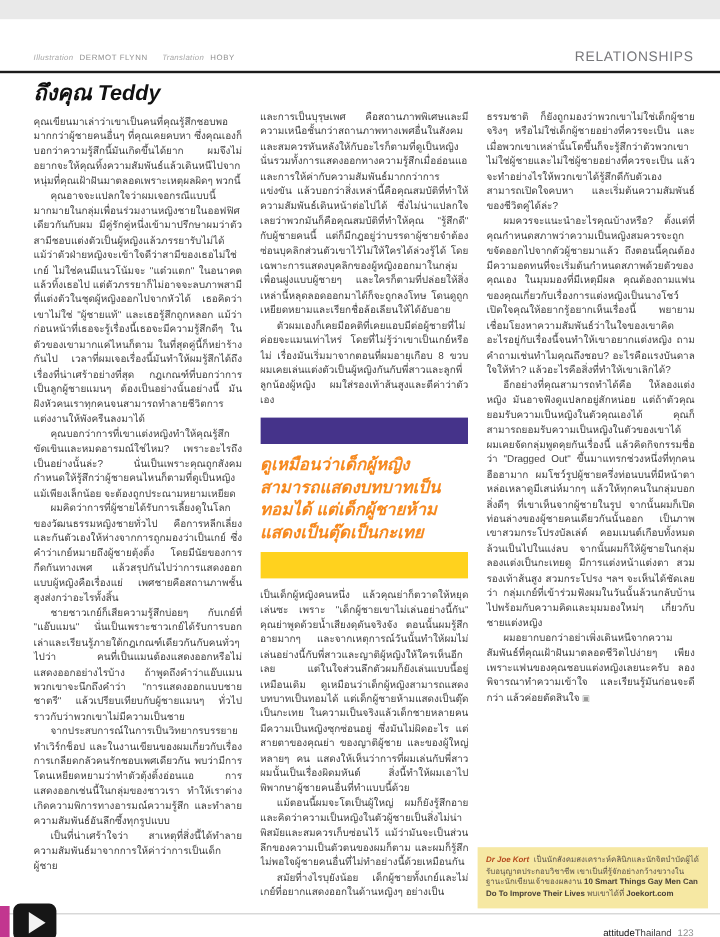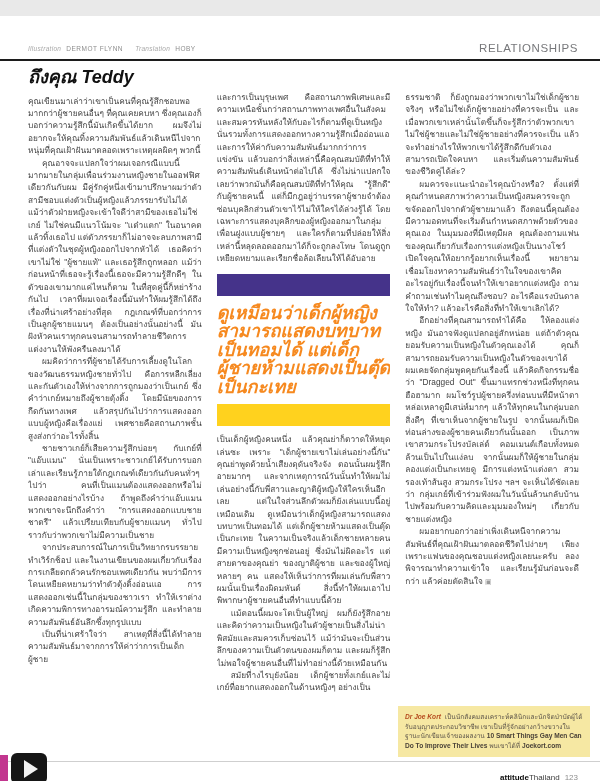--- a/index.html
+++ b/index.html
@@ -97,6 +97,7 @@
 
     <div class="col col2">
       <p class="body-p">และการเป็นบุรุษเพศ คือสถานภาพพิเศษและมีความเหนือชั้นกว่าสถานภาพทางเพศอื่นในสังคม และสมควรหันหลังให้กับอะไรก็ตามที่ดูเป็นหญิง นั่นรวมทั้งการแสดงออกทางความรู้สึกเมื่ออ่อนแอ และการให้ค่ากับความสัมพันธ์มากกว่าการแข่งขัน แล้วบอกว่าสิ่งเหล่านี้คือคุณสมบัติที่ทำให้ความสัมพันธ์เดินหน้าต่อไปได้ ซึ่งไม่น่าแปลกใจเลยว่าพวกมันก็คือคุณสมบัติที่ทำให้คุณ "รู้สึกดี" กับผู้ชายคนนี้ แต่ก็มีกฎอยู่ว่าบรรดาผู้ชายจำต้องซ่อนบุคลิกส่วนตัวเขาไว้ไม่ให้ใครได้ล่วงรู้ได้ โดยเฉพาะการแสดงบุคลิกของผู้หญิงออกมาในกลุ่มเพื่อนฝูงแบบผู้ชายๆ และใครก็ตามที่ปล่อยให้สิ่งเหล่านี้หลุดลอดออกมาได้ก็จะถูกลงโทษ โดนดูถูกเหยียดหยามและเรียกชื่อล้อเลียนให้ได้อับอาย</p>
+      <p class="body-p indent">ตัวผมเองก็เคยมีอคติที่เคยแอบมีต่อผู้ชายที่ไม่ค่อยจะแมนเท่าไหร่ โดยที่ไม่รู้ว่าเขาเป็นเกย์หรือไม่ เรื่องมันเริ่มมาจากตอนที่ผมอายุเกือบ 8 ขวบ ผมเคยเล่นแต่งตัวเป็นผู้หญิงกันกับพี่สาวและลูกพี่ลูกน้องผู้หญิง ผมใส่รองเท้าส้นสูงและตีค่าว่าตัวเอง</p>
       <div class="quote-block">
         <div class="bar-purple"></div>
         <div class="quote-text">ดูเหมือนว่าเด็กผู้หญิงสามารถแสดงบทบาทเป็นทอมได้ แต่เด็กผู้ชายห้ามแสดงเป็นตุ๊ดเป็นกะเทย</div>

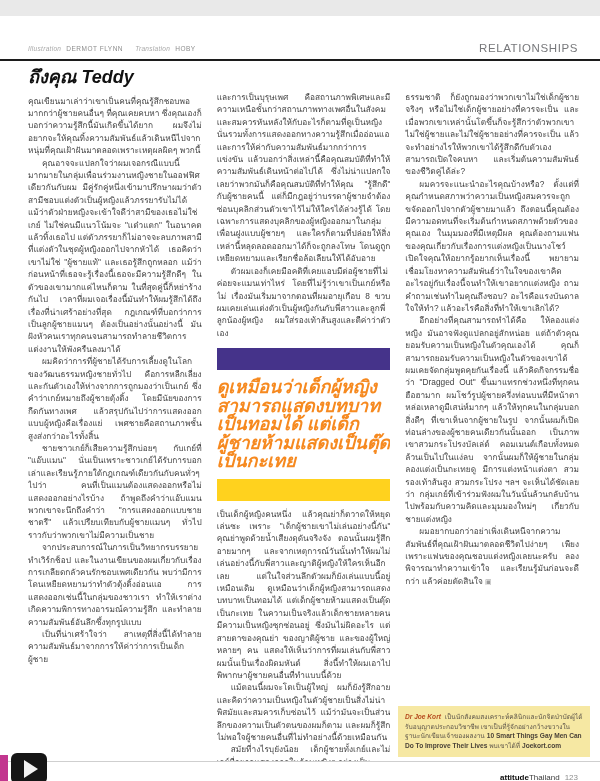--- a/index.html
+++ b/index.html
@@ -89,6 +89,7 @@
       <h1 class="headline">ถึงคุณ Teddy</h1>
       <p class="body-p">คุณเขียนมาเล่าว่าเขาเป็นคนที่คุณรู้สึกชอบพอมากกว่าผู้ชายคนอื่นๆ ที่คุณเคยคบหา ซึ่งคุณเองก็บอกว่าความรู้สึกนี้มันเกิดขึ้นได้ยาก ผมจึงไม่อยากจะให้คุณทิ้งความสัมพันธ์แล้วเดินหนีไปจากหนุ่มที่คุณเฝ้าฝันมาตลอดเพราะเหตุผลผิดๆ พวกนี้</p>
       <p class="body-p indent">คุณอาจจะแปลกใจว่าผมเจอกรณีแบบนี้มากมายในกลุ่มเพื่อนร่วมงานหญิงชายในออฟฟิศเดียวกันกับผม มีคู่รักคู่หนึ่งเข้ามาปรึกษาผมว่าตัวสามีชอบแต่งตัวเป็นผู้หญิงแล้วภรรยารับไม่ได้ แม้ว่าตัวฝ่ายหญิงจะเข้าใจดีว่าสามีของเธอไม่ใช่เกย์ ไม่ใช่คนมีแนวโน้มจะ "แต๋วแตก" ในอนาคต แล้วทิ้งเธอไป แต่ตัวภรรยาก็ไม่อาจจะลบภาพสามีที่แต่งตัวในชุดผู้หญิงออกไปจากหัวได้ เธอคิดว่าเขาไม่ใช่ "ผู้ชายแท้" และเธอรู้สึกถูกหลอก แม้ว่าก่อนหน้าที่เธอจะรู้เรื่องนี้เธอจะมีความรู้สึกดีๆ ในตัวของเขามากแค่ไหนก็ตาม ในที่สุดคู่นี้ก็หย่าร้างกันไป เวลาที่ผมเจอเรื่องนี้มันทำให้ผมรู้สึกได้ถึงเรื่องที่น่าเศร้าอย่างที่สุด กฎเกณฑ์ที่บอกว่าการเป็นลูกผู้ชายแมนๆ ต้องเป็นอย่างนั้นอย่างนี้ มันฝังหัวคนเราทุกคนจนสามารถทำลายชีวิตการแต่งงานให้พังครืนลงมาได้</p>
+      <p class="body-p indent">คุณบอกว่าการที่เขาแต่งหญิงทำให้คุณรู้สึกขัดเขินและหมดอารมณ์ใช่ไหม? เพราะอะไรถึงเป็นอย่างนั้นล่ะ? นั่นเป็นเพราะคุณถูกสังคมกำหนดให้รู้สึกว่าผู้ชายคนไหนก็ตามที่ดูเป็นหญิงแม้เพียงเล็กน้อย จะต้องถูกประณามหยามเหยียด</p>
       <p class="body-p indent">ผมคิดว่าการที่ผู้ชายได้รับการเลี้ยงดูในโลกของวัฒนธรรมหญิงชายทั่วไป คือการหลีกเลี่ยงและกันตัวเองให้ห่างจากการถูกมองว่าเป็นเกย์ ซึ่งคำว่าเกย์หมายถึงผู้ชายตุ้งติ้ง โดยมีนัยของการกีดกันทางเพศ แล้วสรุปกันไปว่าการแสดงออกแบบผู้หญิงคือเรื่องแย่ เพศชายคือสถานภาพชั้นสูงส่งกว่าอะไรทั้งสิ้น</p>
       <p class="body-p indent">ชายชาวเกย์ก็เสียความรู้สึกบ่อยๆ กับเกย์ที่ "แอ๊บแมน" นั่นเป็นเพราะชาวเกย์ได้รับการบอกเล่าและเรียนรู้ภายใต้กฎเกณฑ์เดียวกันกับคนทั่วๆ ไปว่า คนที่เป็นแมนต้องแสดงออกหรือไม่แสดงออกอย่างไรบ้าง ถ้าพูดถึงคำว่าแอ๊บแมน พวกเขาจะนึกถึงคำว่า "การแสดงออกแบบชายชาตรี" แล้วเปรียบเทียบกับผู้ชายแมนๆ ทั่วไป ราวกับว่าพวกเขาไม่มีความเป็นชาย</p>
       <p class="body-p indent">จากประสบการณ์ในการเป็นวิทยากรบรรยายทำเวิร์กช็อป และในงานเขียนของผมเกี่ยวกับเรื่องการเกลียดกลัวคนรักชอบเพศเดียวกัน พบว่ามีการโดนเหยียดหยามว่าทำตัวตุ้งติ้งอ่อนแอ การแสดงออกเช่นนี้ในกลุ่มของชาวเรา ทำให้เราต่างเกิดความพิการทางอารมณ์ความรู้สึก และทำลายความสัมพันธ์อันลึกซึ้งทุกรูปแบบ</p>

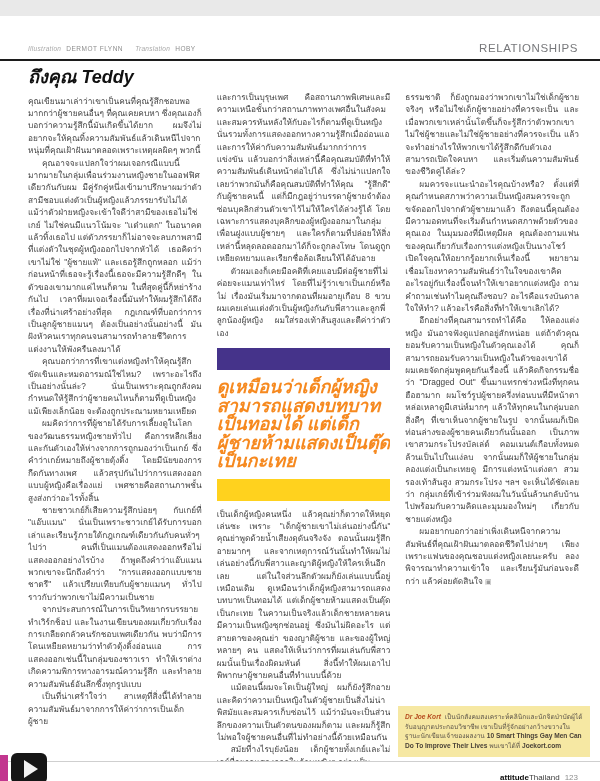--- a/index.html
+++ b/index.html
@@ -39,7 +39,7 @@
   .bar-yellow{height:22px;background:#ffd21e;}
   .quote-text{
     color:#f6891f;font-weight:bold;font-style:italic;
-    font-size:18px;line-height:18.5px;margin:8px 0;text-align:left;
+    font-size:14px;line-height:18.5px;margin:8px 0;text-align:left;
   }
   
   .bio-box{

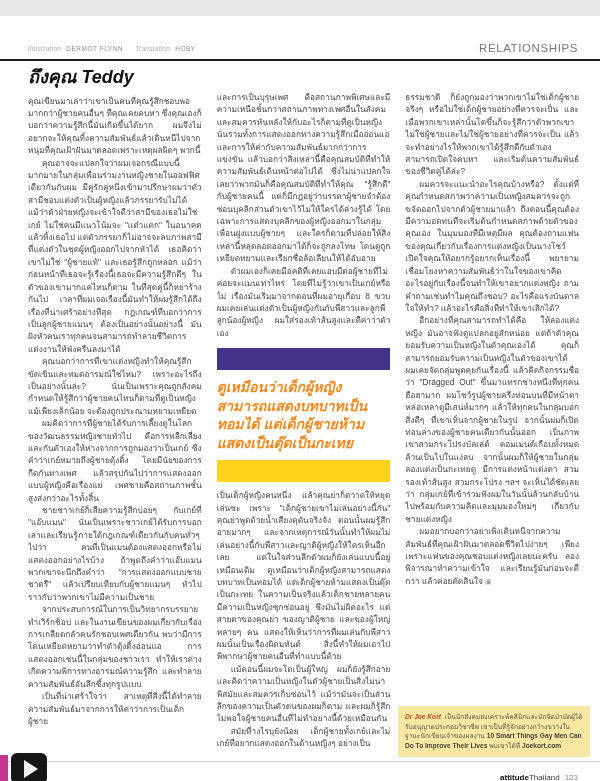--- a/index.html
+++ b/index.html
@@ -64,7 +64,7 @@
   .page-footer{
     position:absolute;right:22px;top:757px;font-size:8px;color:#111;white-space:nowrap;
   }
-  .page-footer .brand-bold{font-weight:bold;color:#0d0d0d;}
+  .page-footer .brand-bold{font-weight:normal;color:#0d0d0d;}
   .page-footer .brand-light{font-weight:normal;color:#3c3c3c;}
   .page-footer .page-num{color:#8e8e8e;margin-left:5px;}
   .end-mark{color:#9a9a9a;font-size:7px;margin-left:2px;}

